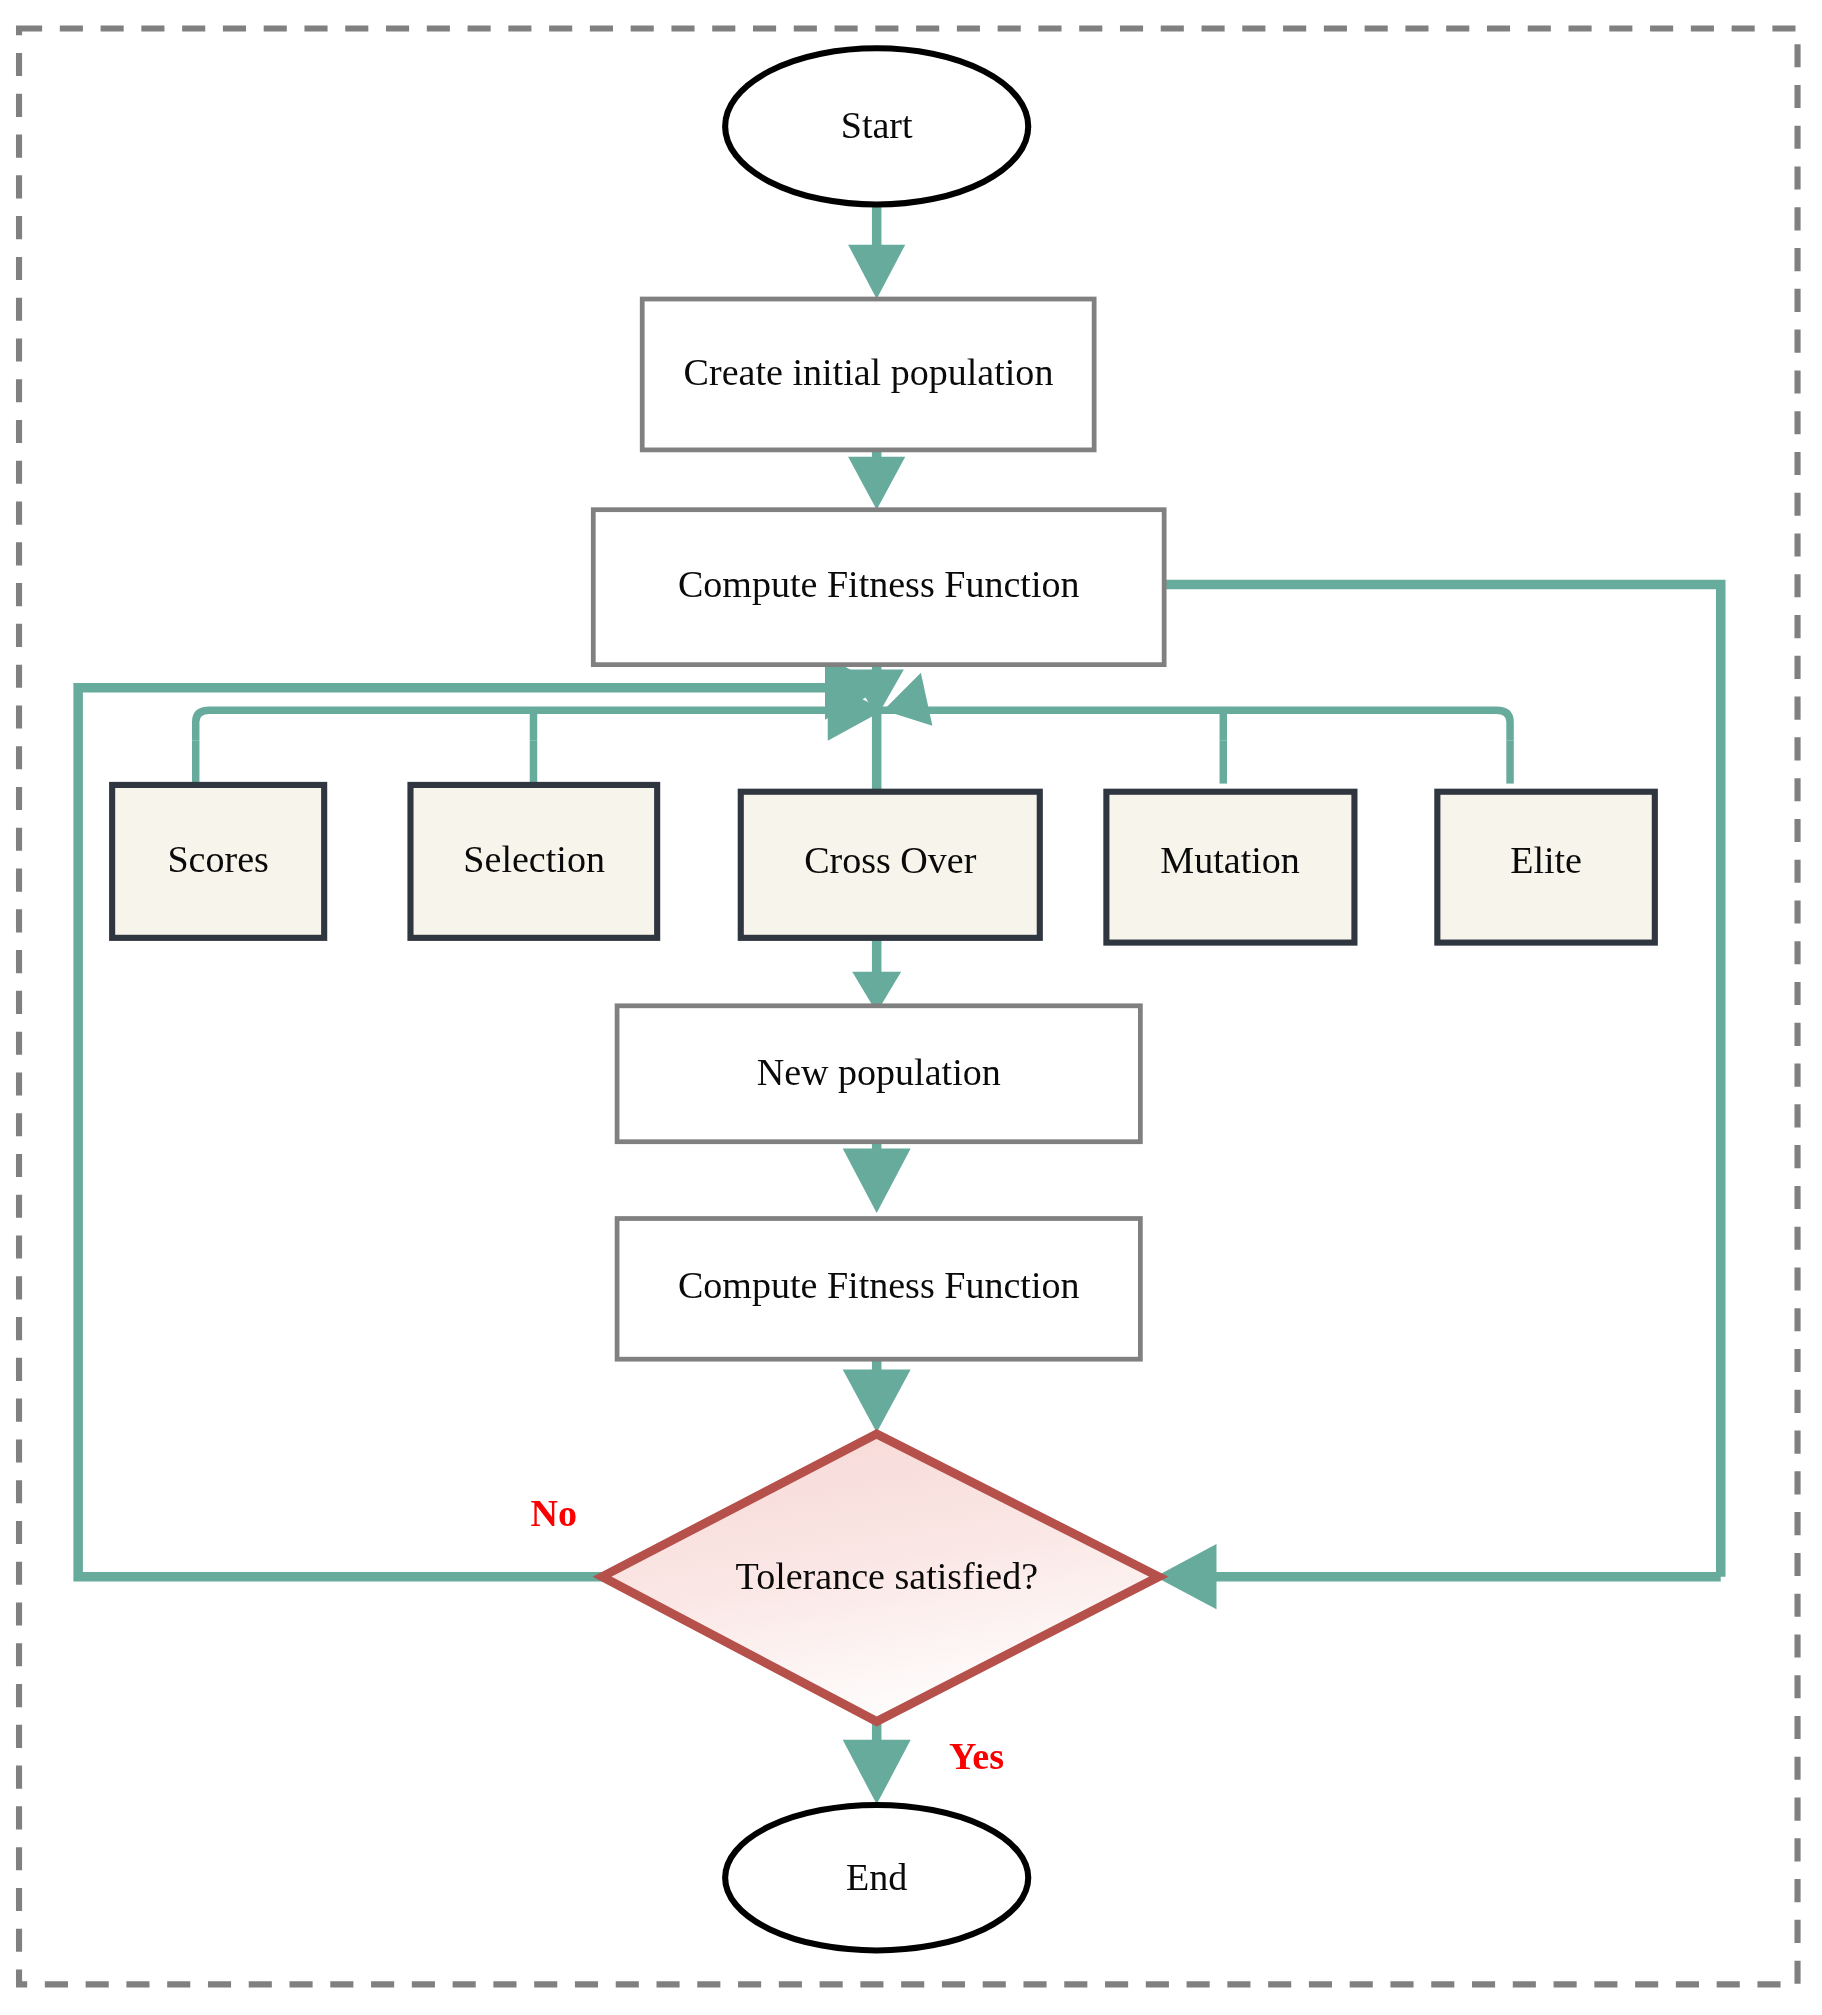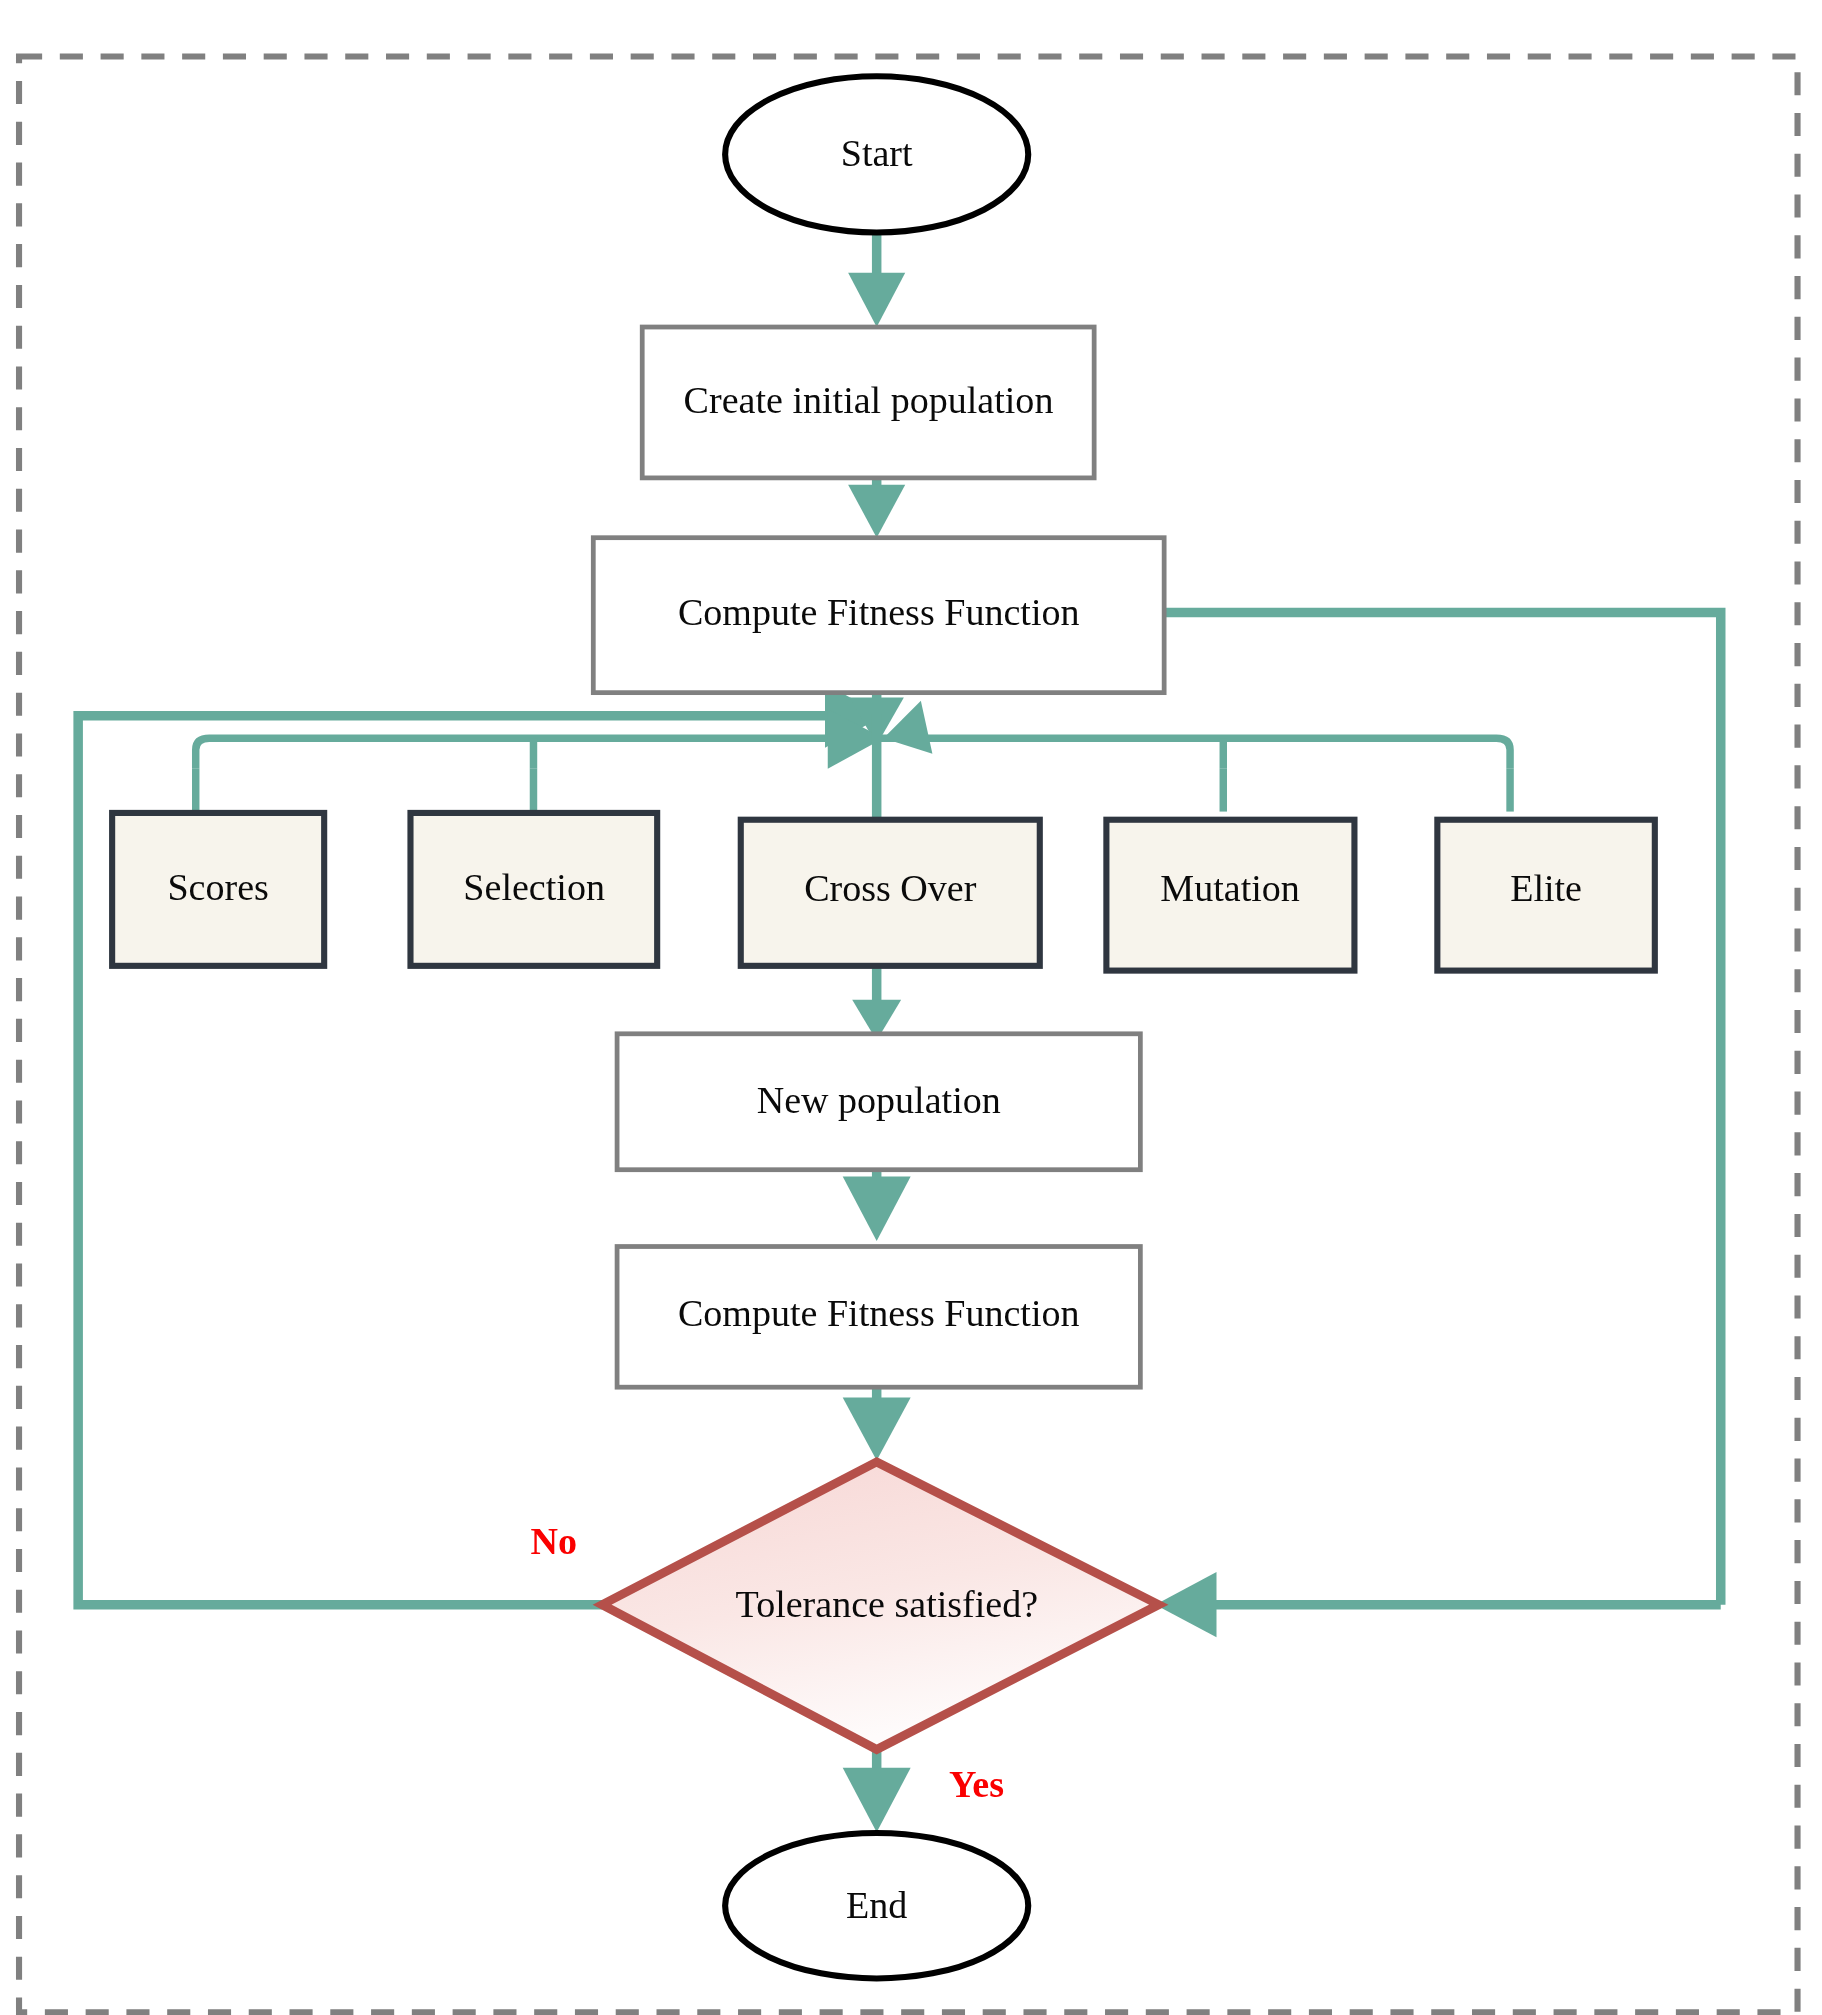--- a/index.html
+++ b/index.html
@@ -17,7 +17,6 @@
     position: relative;
     width: 1822px;
     height: 1699px;
-    margin-top: 28px;
   }
   svg.chart-svg {
     display: block;

